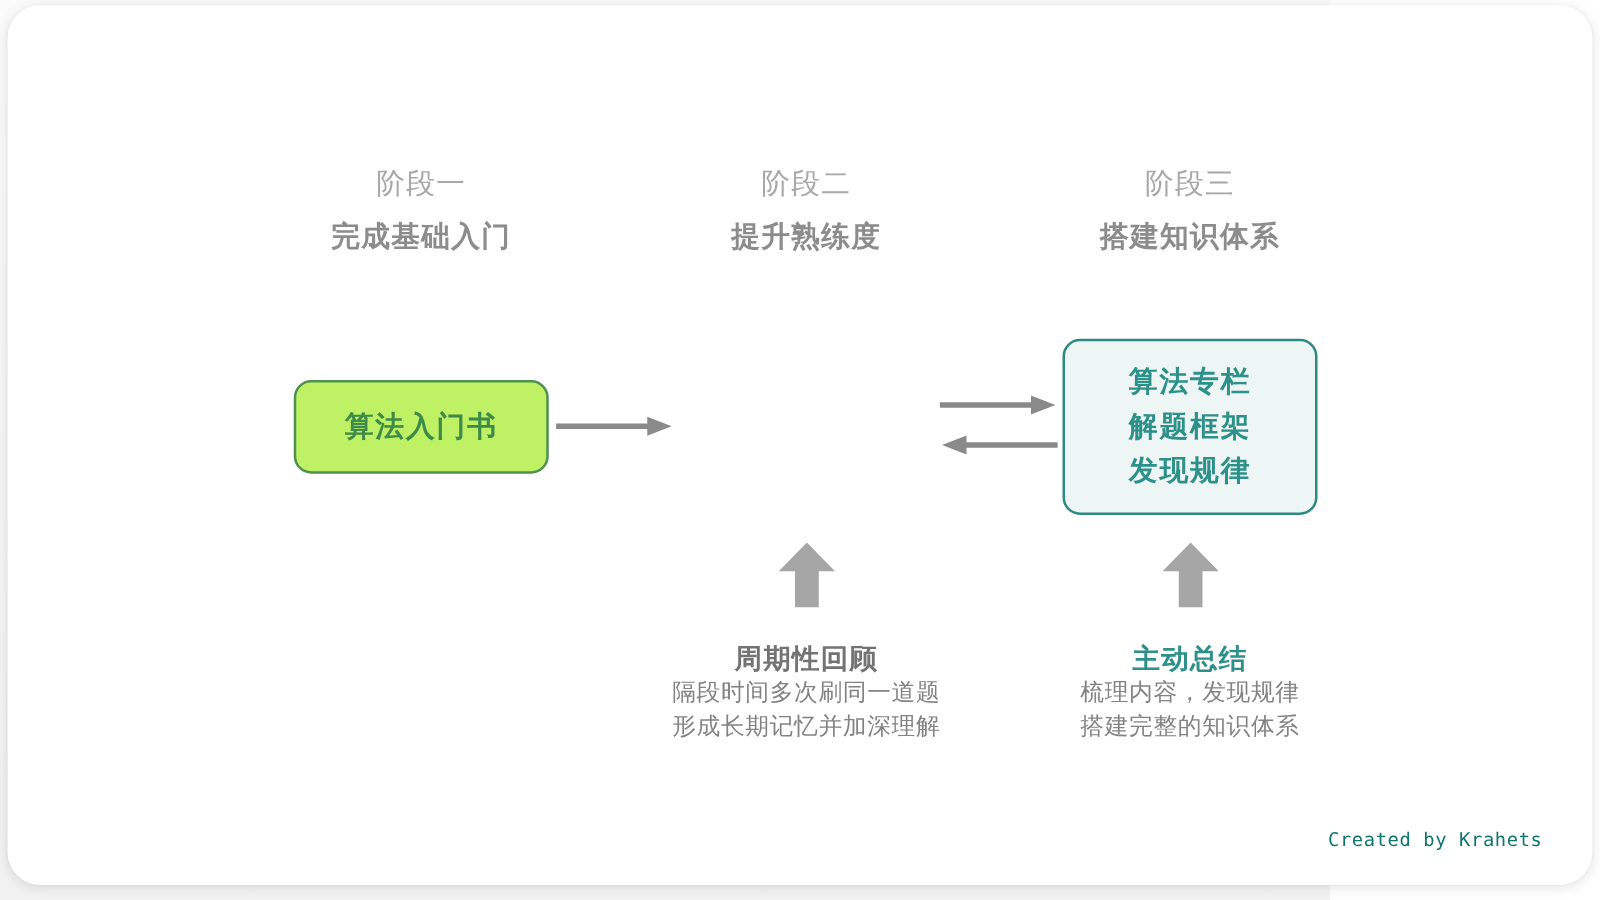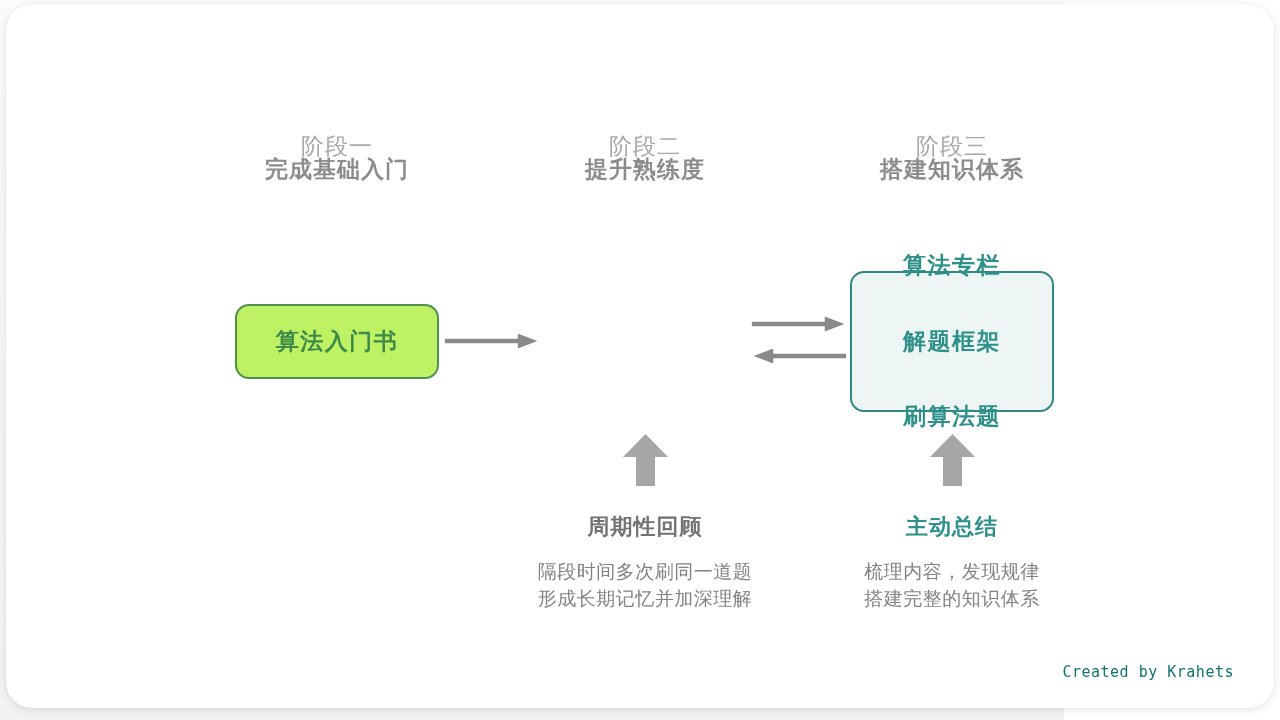--- a/index.html
+++ b/index.html
@@ -44,6 +44,7 @@
     letter-spacing: 1px;
   }
   .stage .stage-title {
+    margin-top: 20px;
     font-size: 23px;
     color: #8c8c8c;
     font-weight: bold;

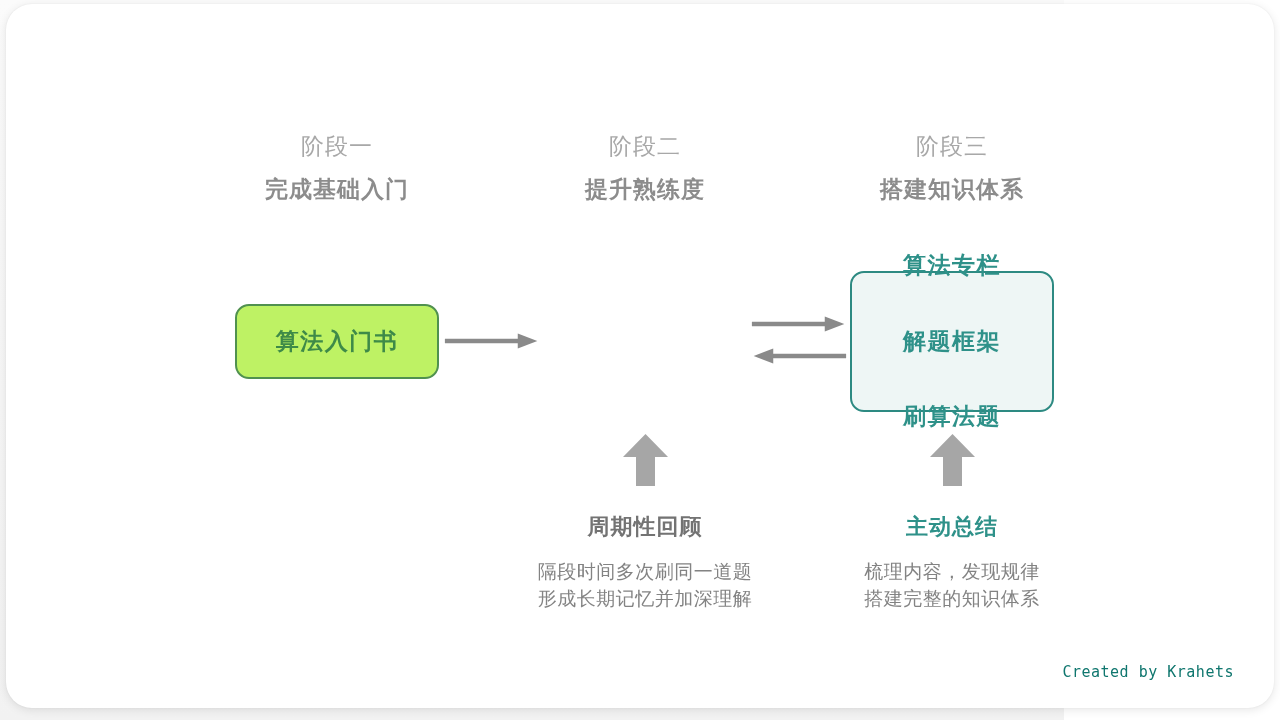--- a/index.html
+++ b/index.html
@@ -69,7 +69,6 @@
     font-weight: bold;
     font-size: 23px;
     letter-spacing: 1.5px;
-    gap: 40px;
   }
   #box-intro {
     left: 229px; top: 300px;

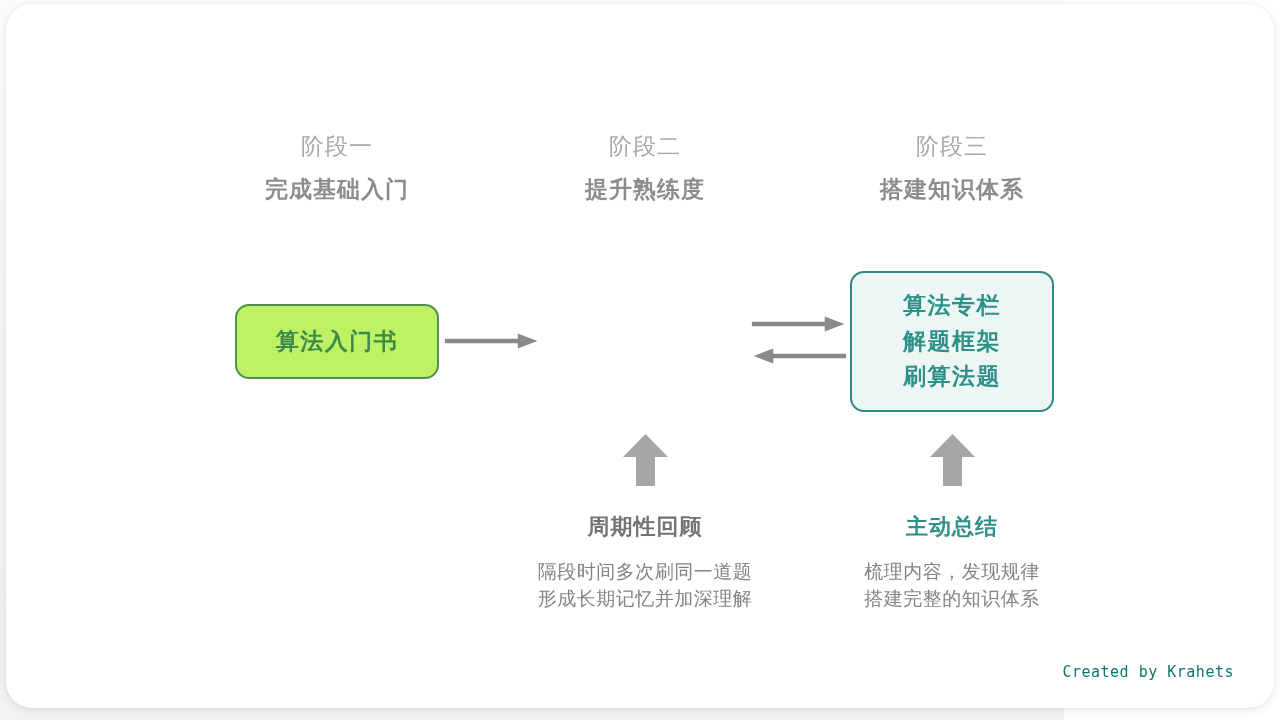--- a/index.html
+++ b/index.html
@@ -169,7 +169,7 @@
     <div class="nodebox" id="box-knowledge">
       <span class="line">算法专栏</span>
       <span class="line">解题框架</span>
-      <span class="line">刷算法题</span>
+      <span class="line">发现规律</span>
     </div>
 
     <svg class="harrow" style="left:433px; top:329px;" width="106" height="18" viewBox="0 0 106 18">

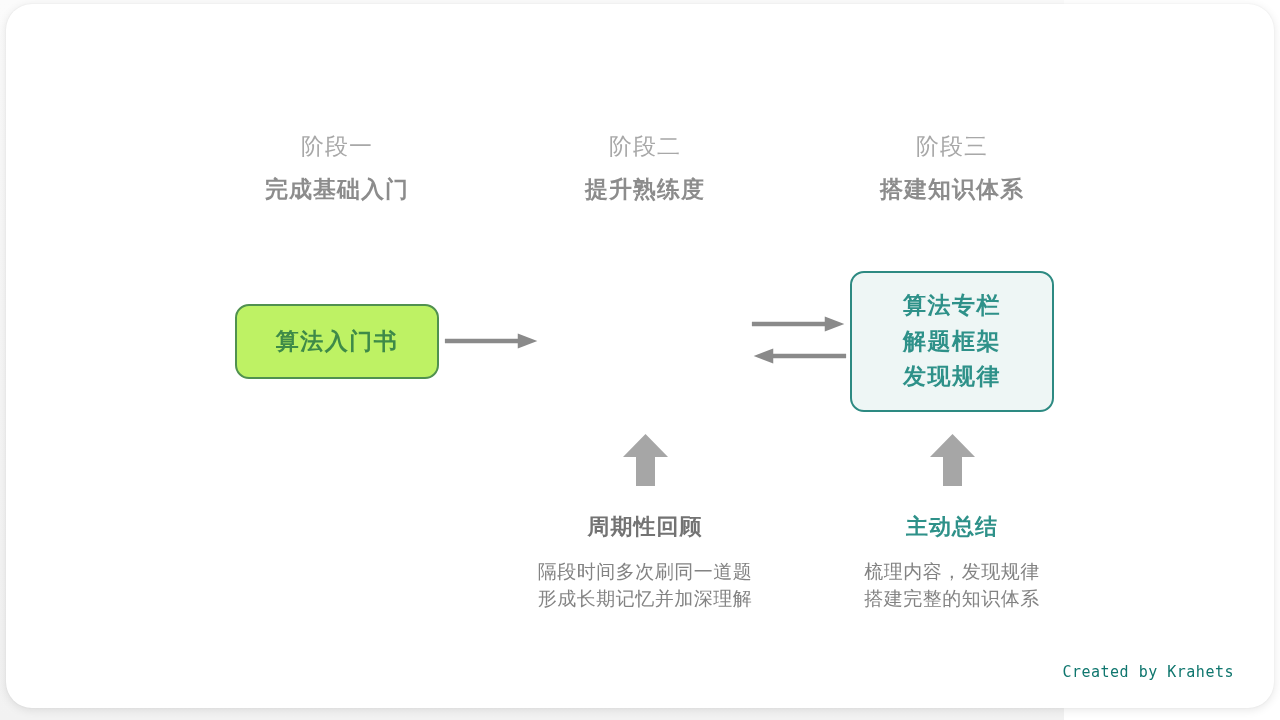--- a/index.html
+++ b/index.html
@@ -116,7 +116,7 @@
     letter-spacing: 1px;
   }
   .annot .annot-desc {
-    margin-top: 21px;
+    margin-top: 4px;
     font-size: 19px;
     color: #838383;
     line-height: 1.42;

